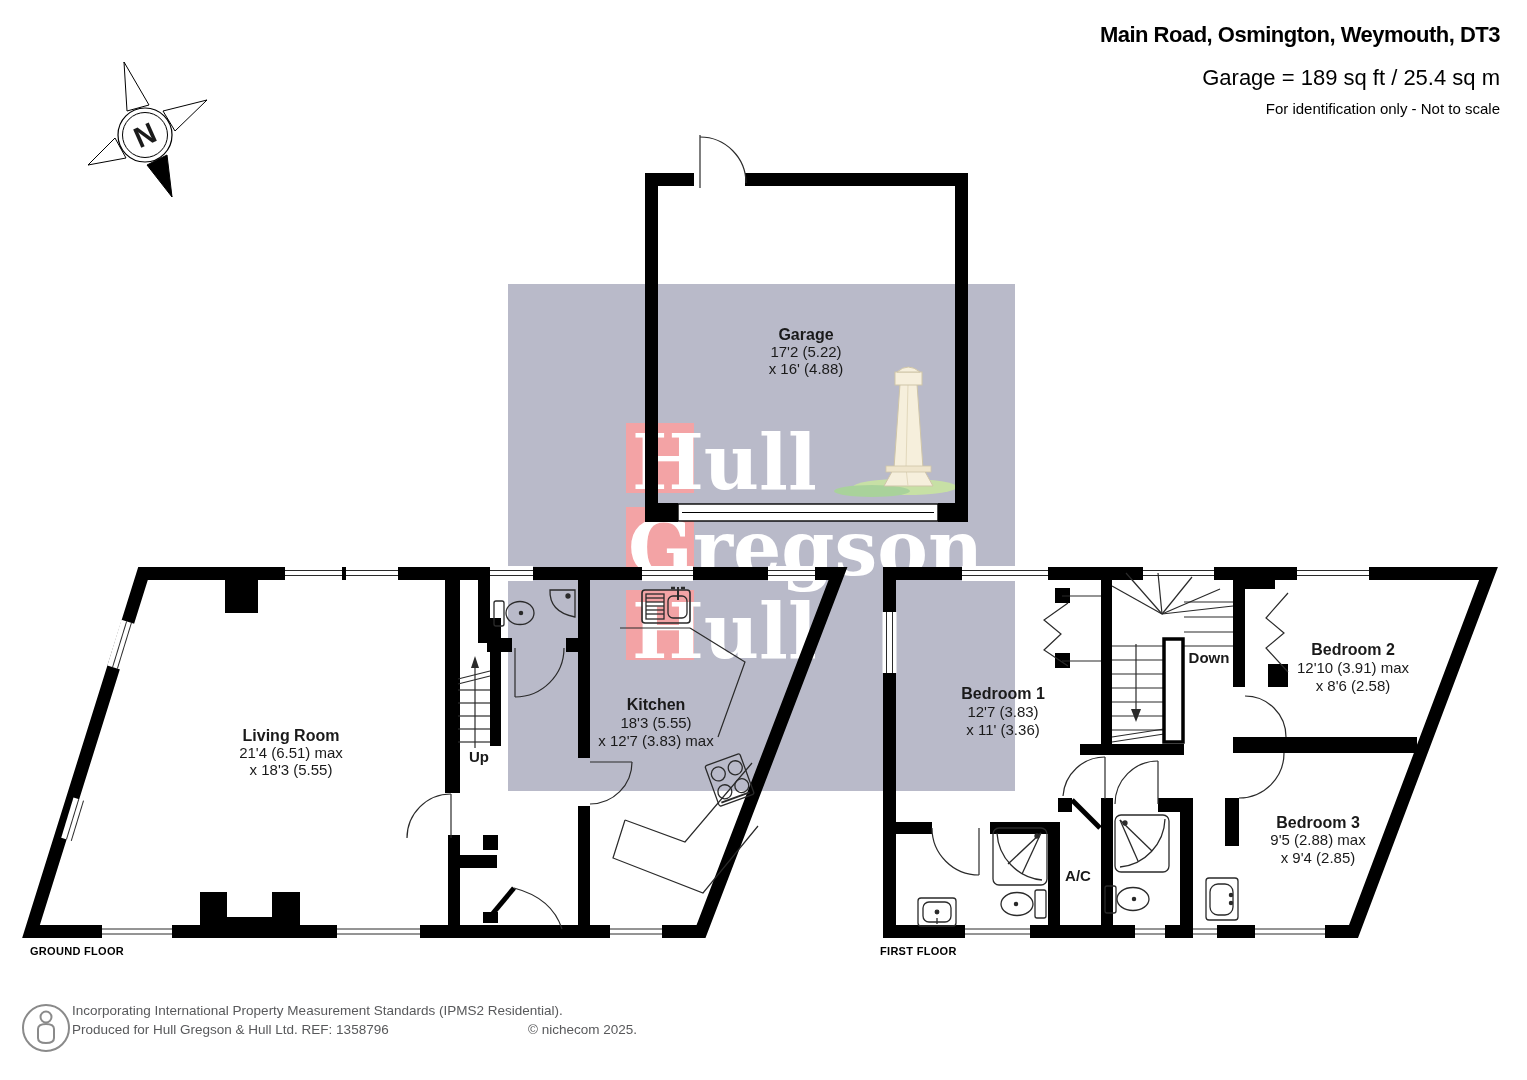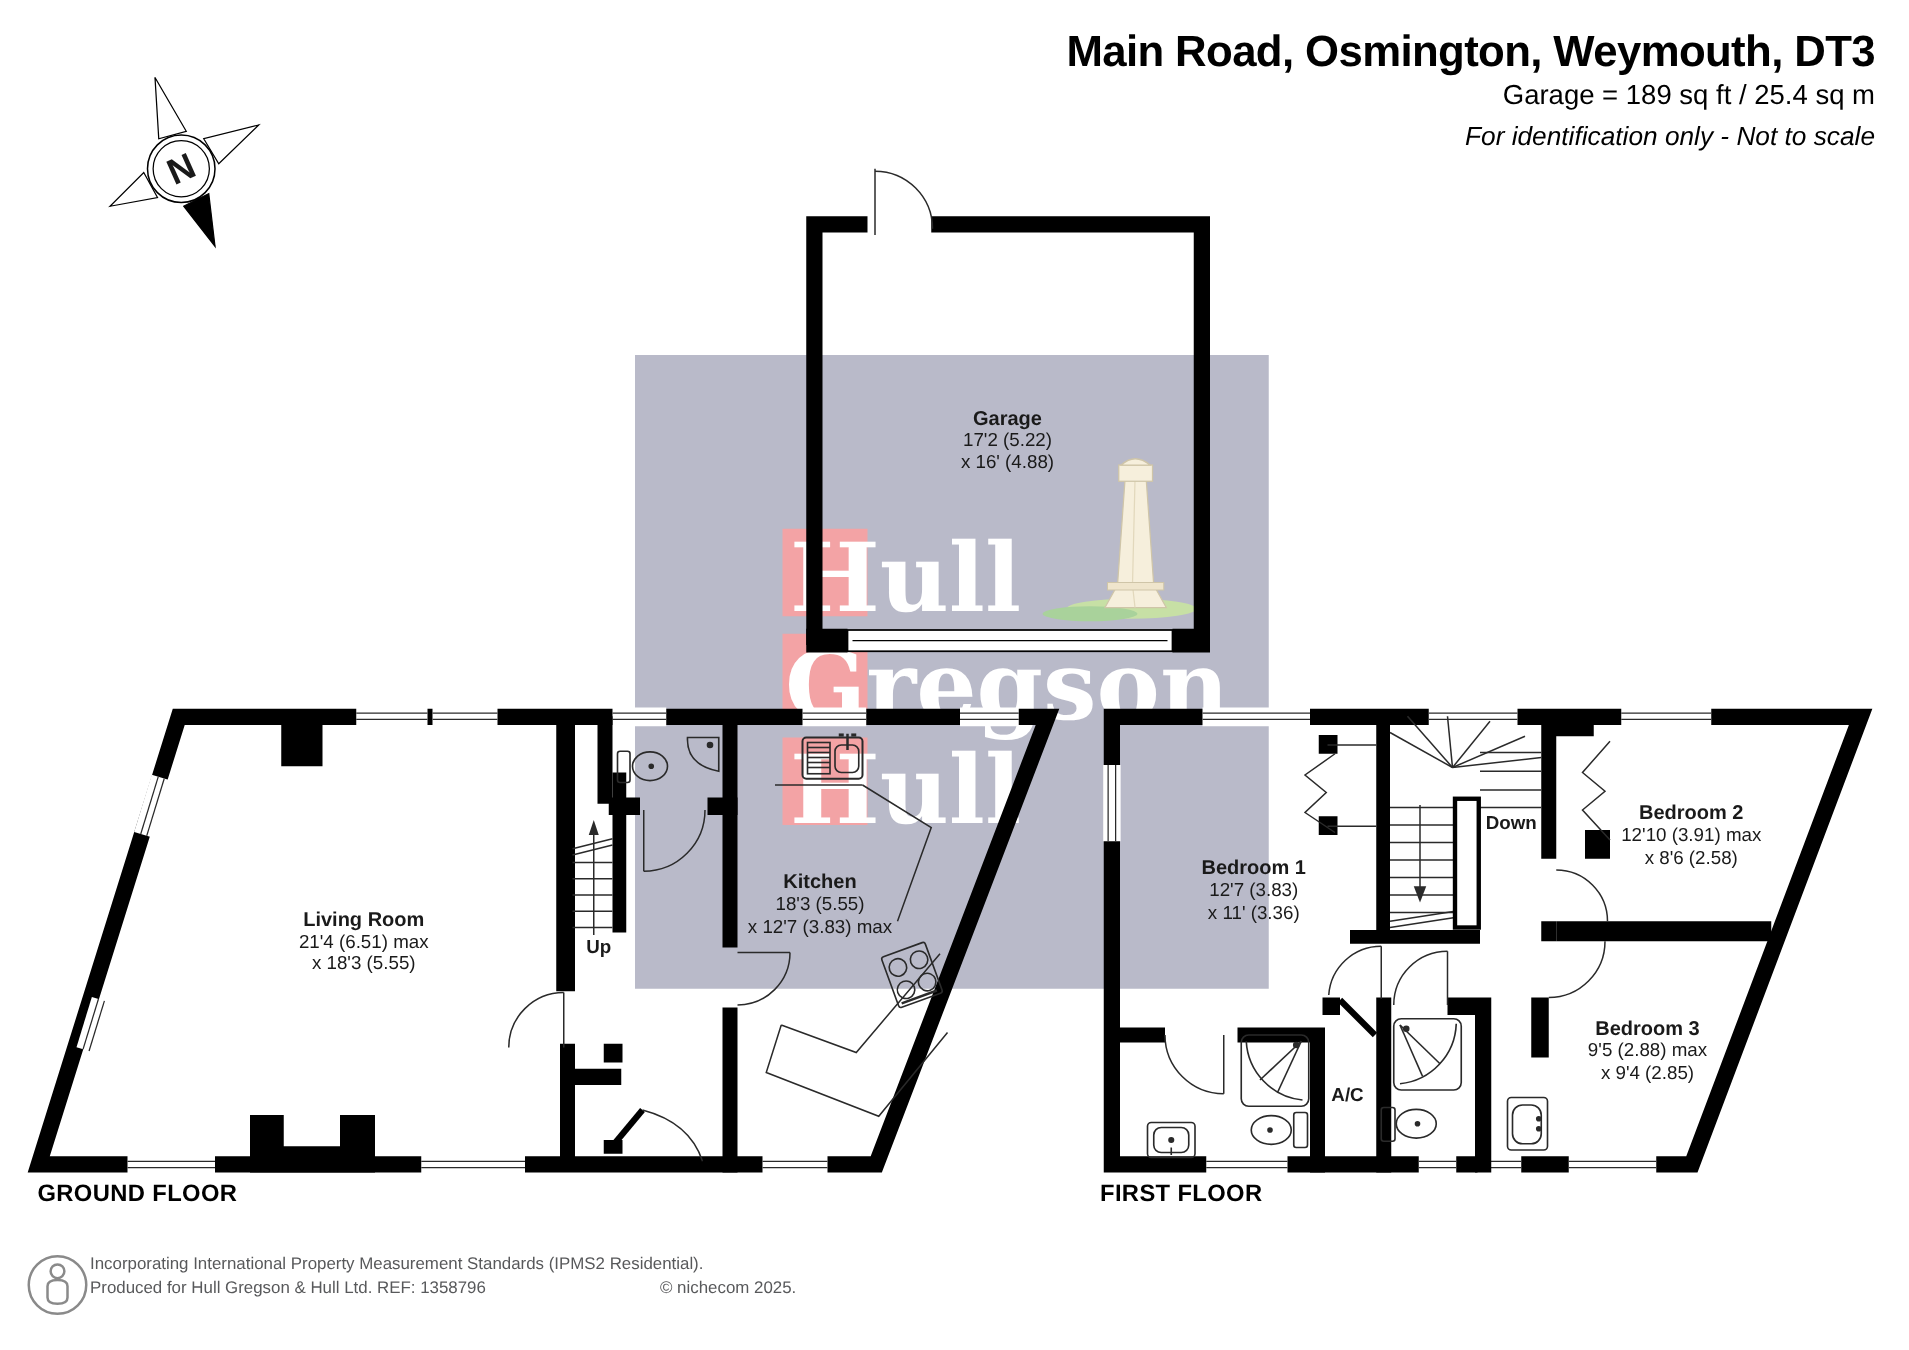--- a/index.html
+++ b/index.html
@@ -6,7 +6,7 @@
   .canvas{position:relative;width:1527px;height:1080px;background:#ffffff;
           font-family:"Liberation Sans",sans-serif;overflow:hidden;}
   .hdr{position:absolute;top:22px;right:27px;text-align:right;color:#000;}
-  .hdr .title{font-size:35px;font-weight:bold;letter-spacing:-0.5px;}
+  .hdr .title{font-size:22px;font-weight:bold;letter-spacing:-0.5px;margin-bottom:16px;}
   .hdr .area-line{font-size:22px;line-height:27px;}
   .hdr .disclaimer{font-size:21px;margin-top:9px;font-style:italic;}
   .floor-label{position:absolute;font-size:19px;font-weight:bold;color:#000;letter-spacing:0.3px;}

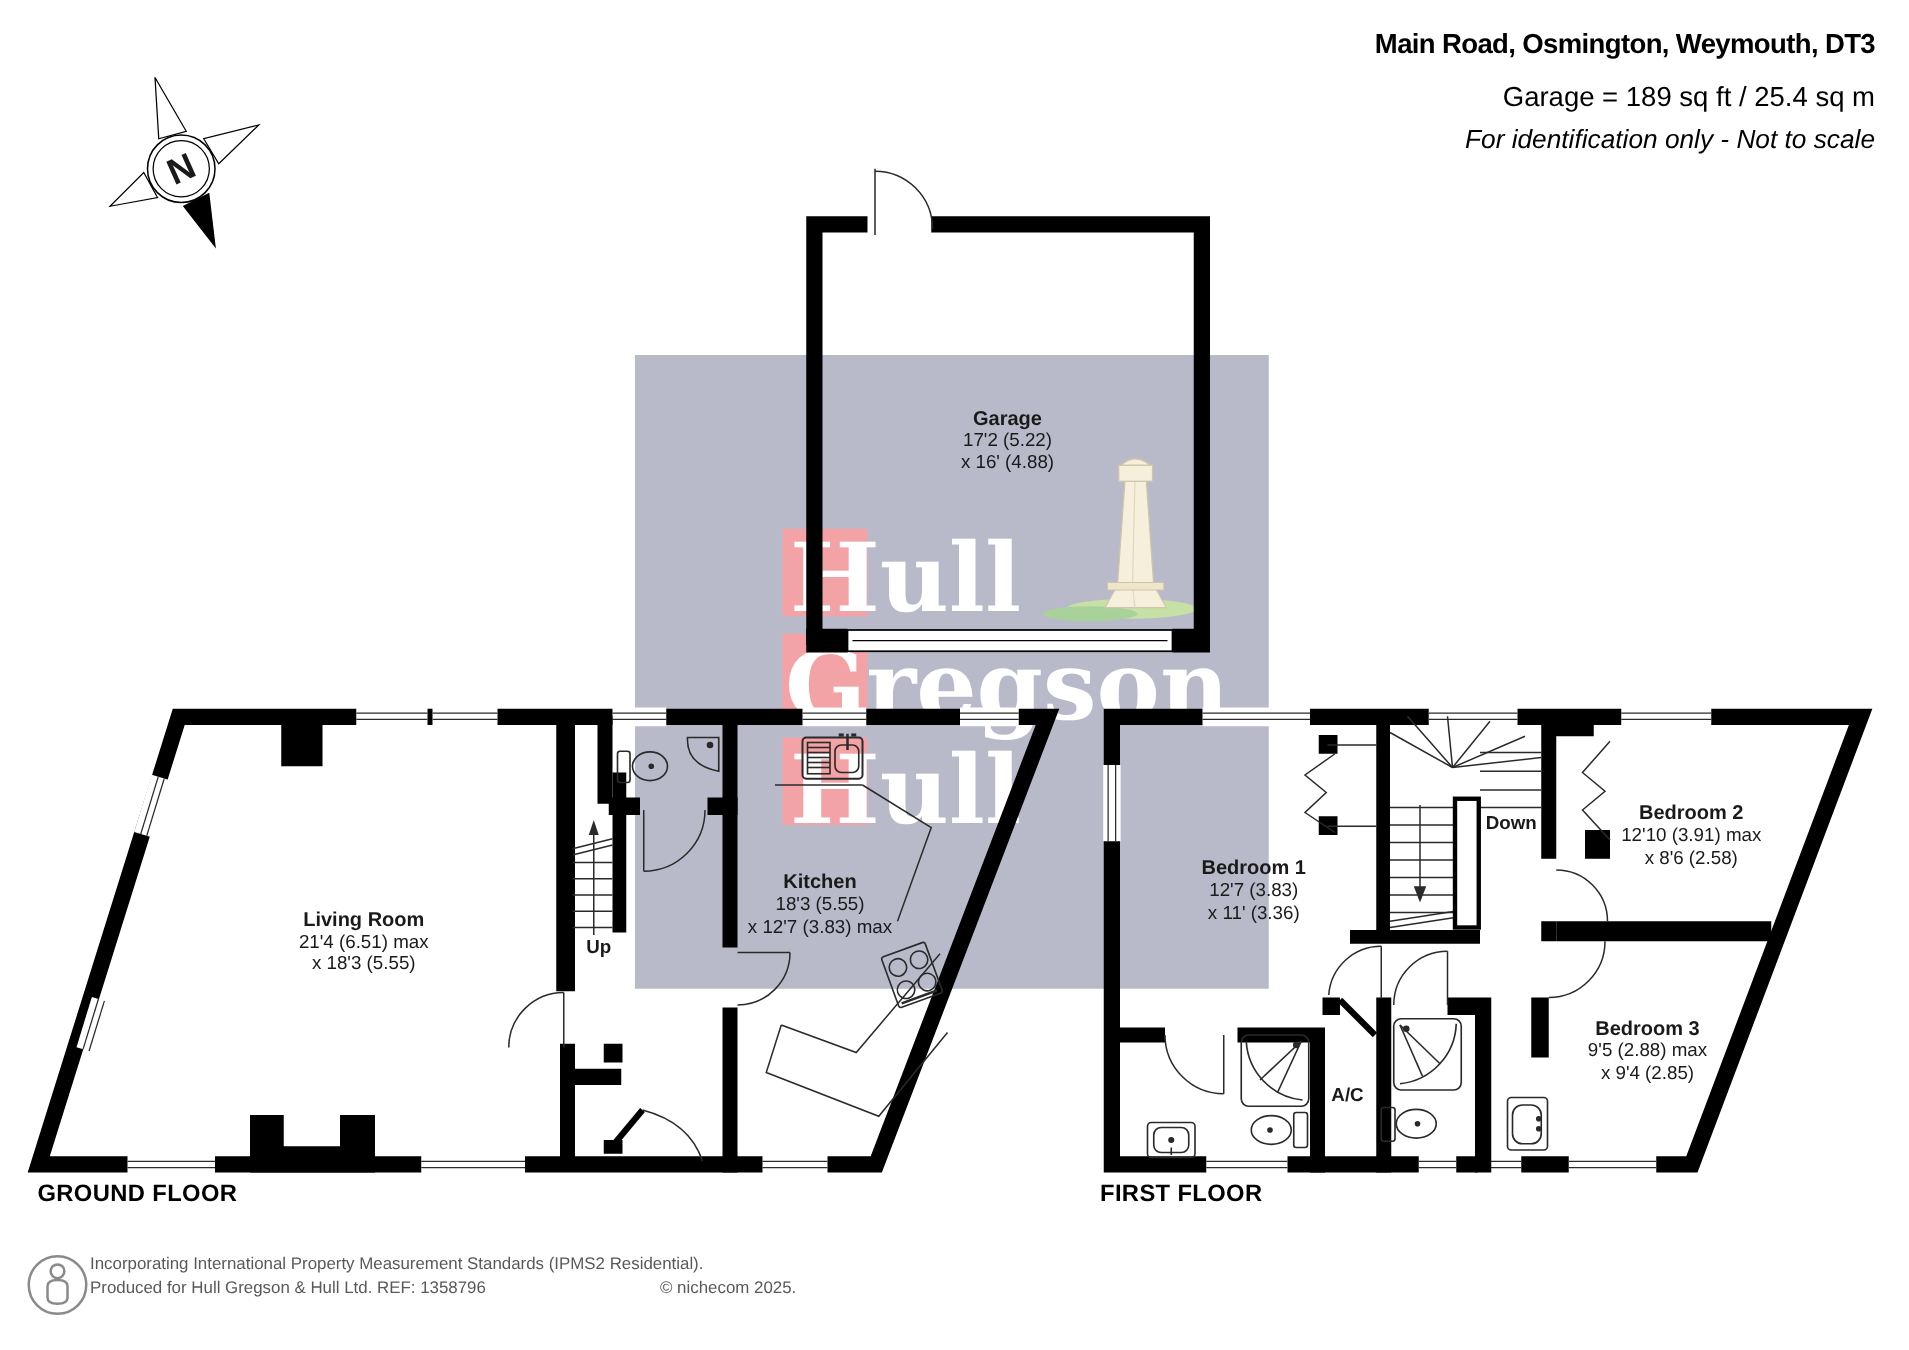--- a/index.html
+++ b/index.html
@@ -8,7 +8,7 @@
   .hdr{position:absolute;top:22px;right:27px;text-align:right;color:#000;}
   .hdr .title{font-size:22px;font-weight:bold;letter-spacing:-0.5px;margin-bottom:16px;}
   .hdr .area-line{font-size:22px;line-height:27px;}
-  .hdr .disclaimer{font-size:21px;margin-top:9px;font-style:italic;}
+  .hdr .disclaimer{font-size:15px;margin-top:9px;}
   .floor-label{position:absolute;font-size:19px;font-weight:bold;color:#000;letter-spacing:0.3px;}
   #gf-label{left:30px;top:945px;}
   #ff-label{left:880px;top:945px;}

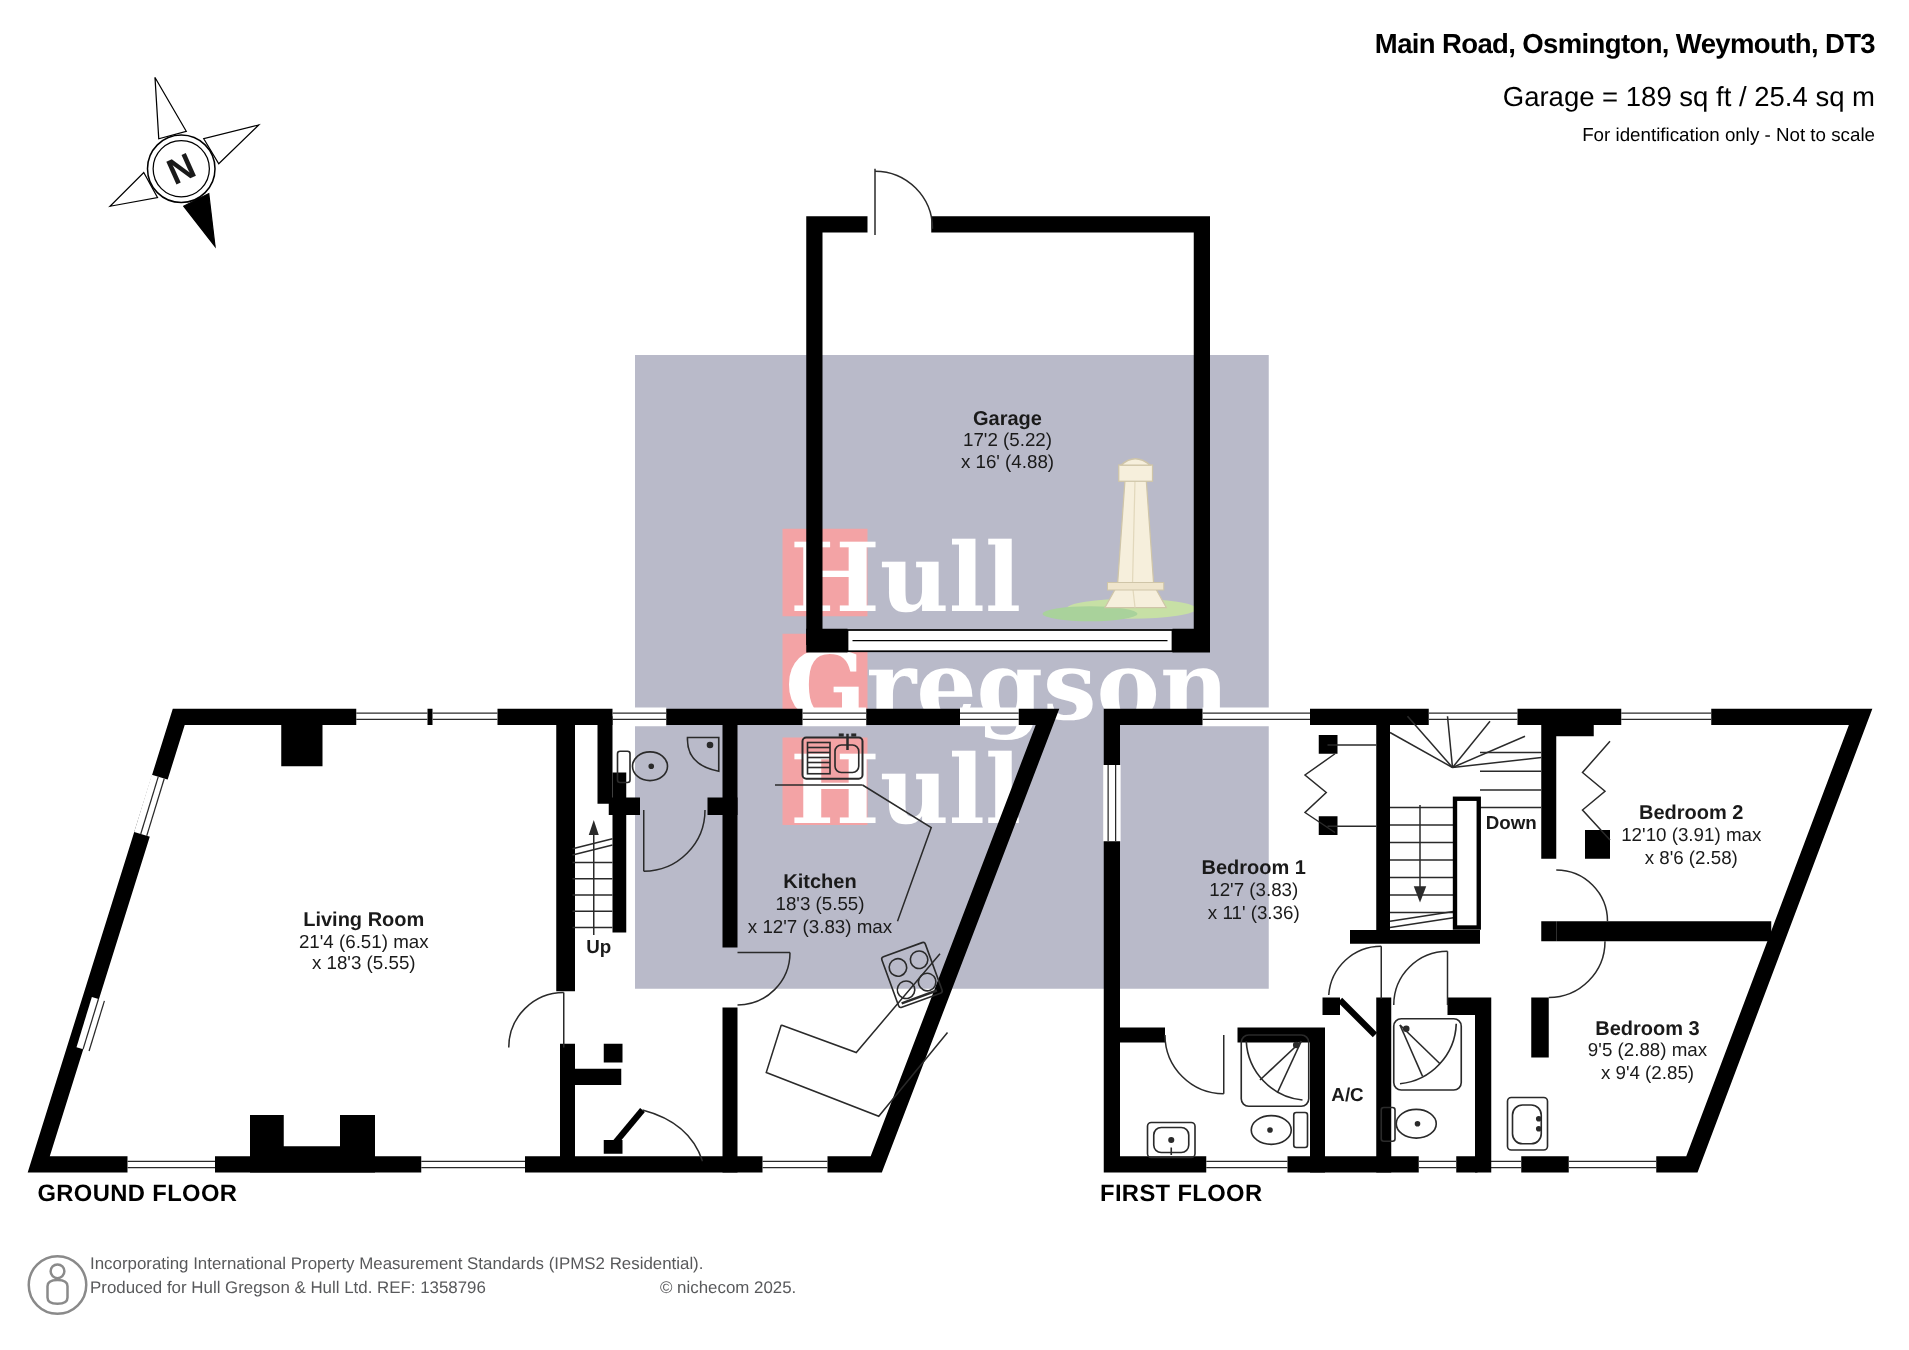--- a/index.html
+++ b/index.html
@@ -9,7 +9,7 @@
   .hdr .title{font-size:22px;font-weight:bold;letter-spacing:-0.5px;margin-bottom:16px;}
   .hdr .area-line{font-size:22px;line-height:27px;}
   .hdr .disclaimer{font-size:15px;margin-top:9px;}
-  .floor-label{position:absolute;font-size:19px;font-weight:bold;color:#000;letter-spacing:0.3px;}
+  .floor-label{position:absolute;font-size:11px;font-weight:bold;color:#000;letter-spacing:0.3px;}
   #gf-label{left:30px;top:945px;}
   #ff-label{left:880px;top:945px;}
   .ftr{position:absolute;left:72px;top:1001px;font-size:13.5px;line-height:19px;color:#58595b;}

